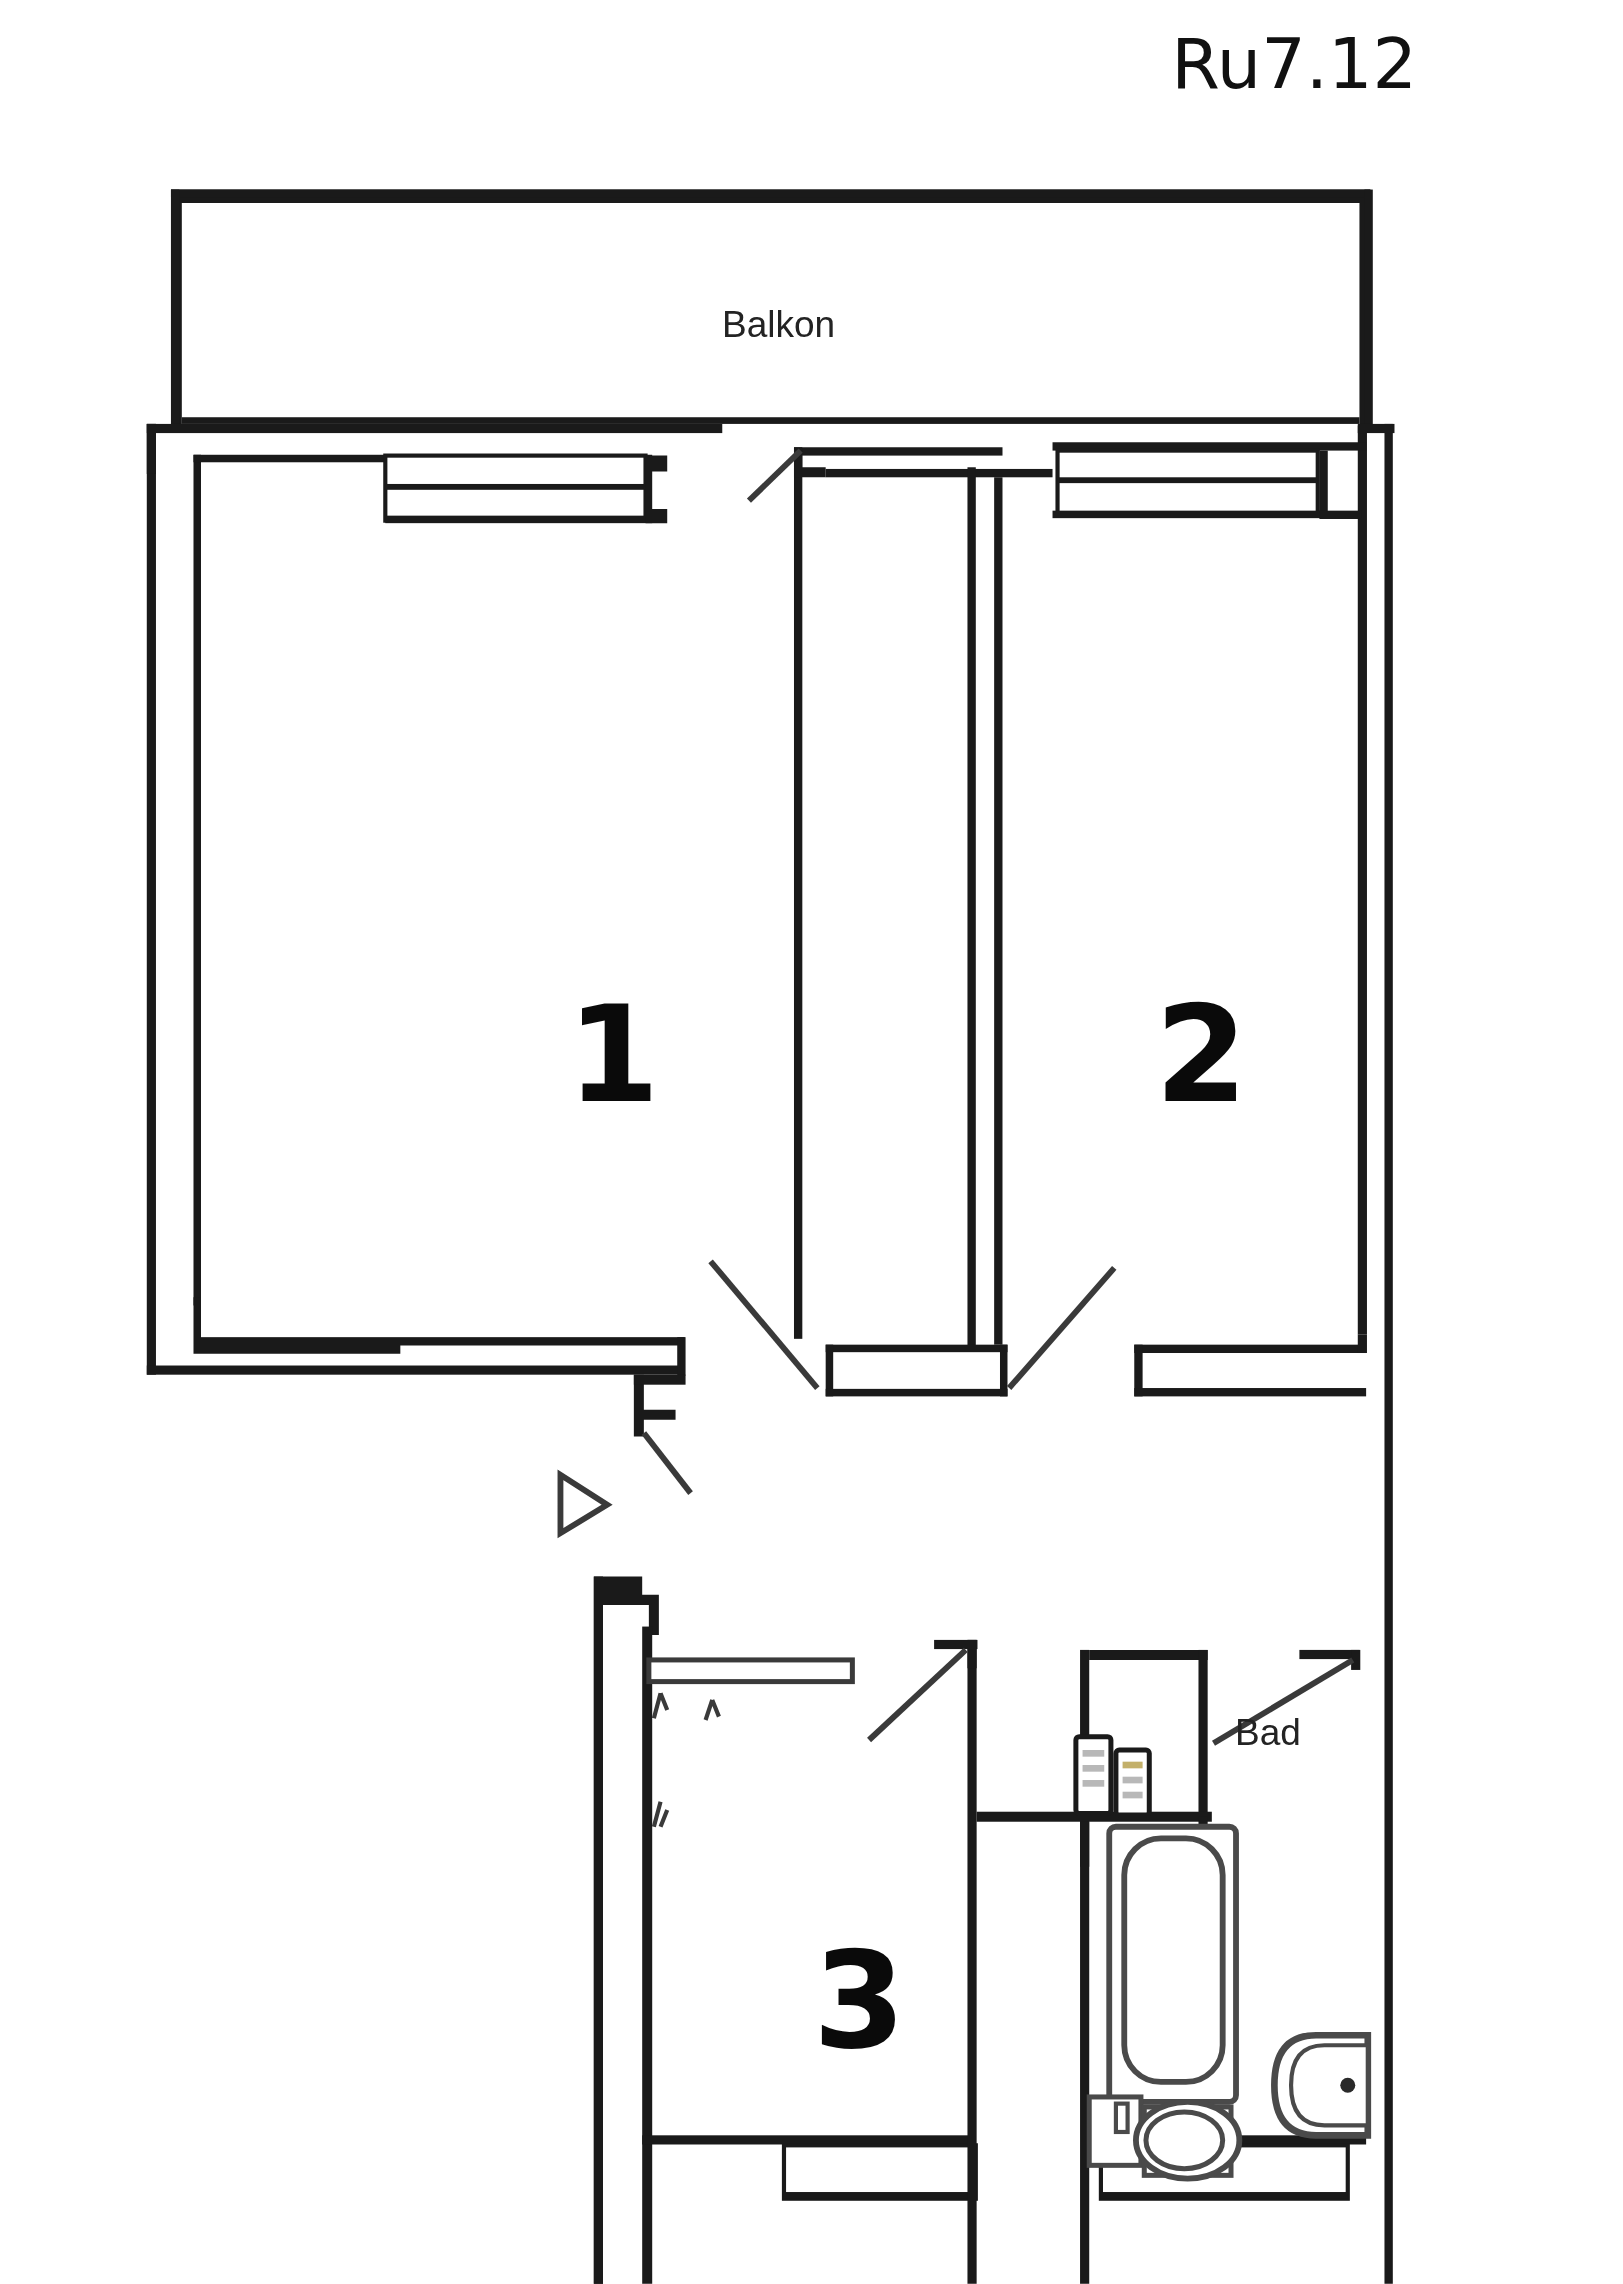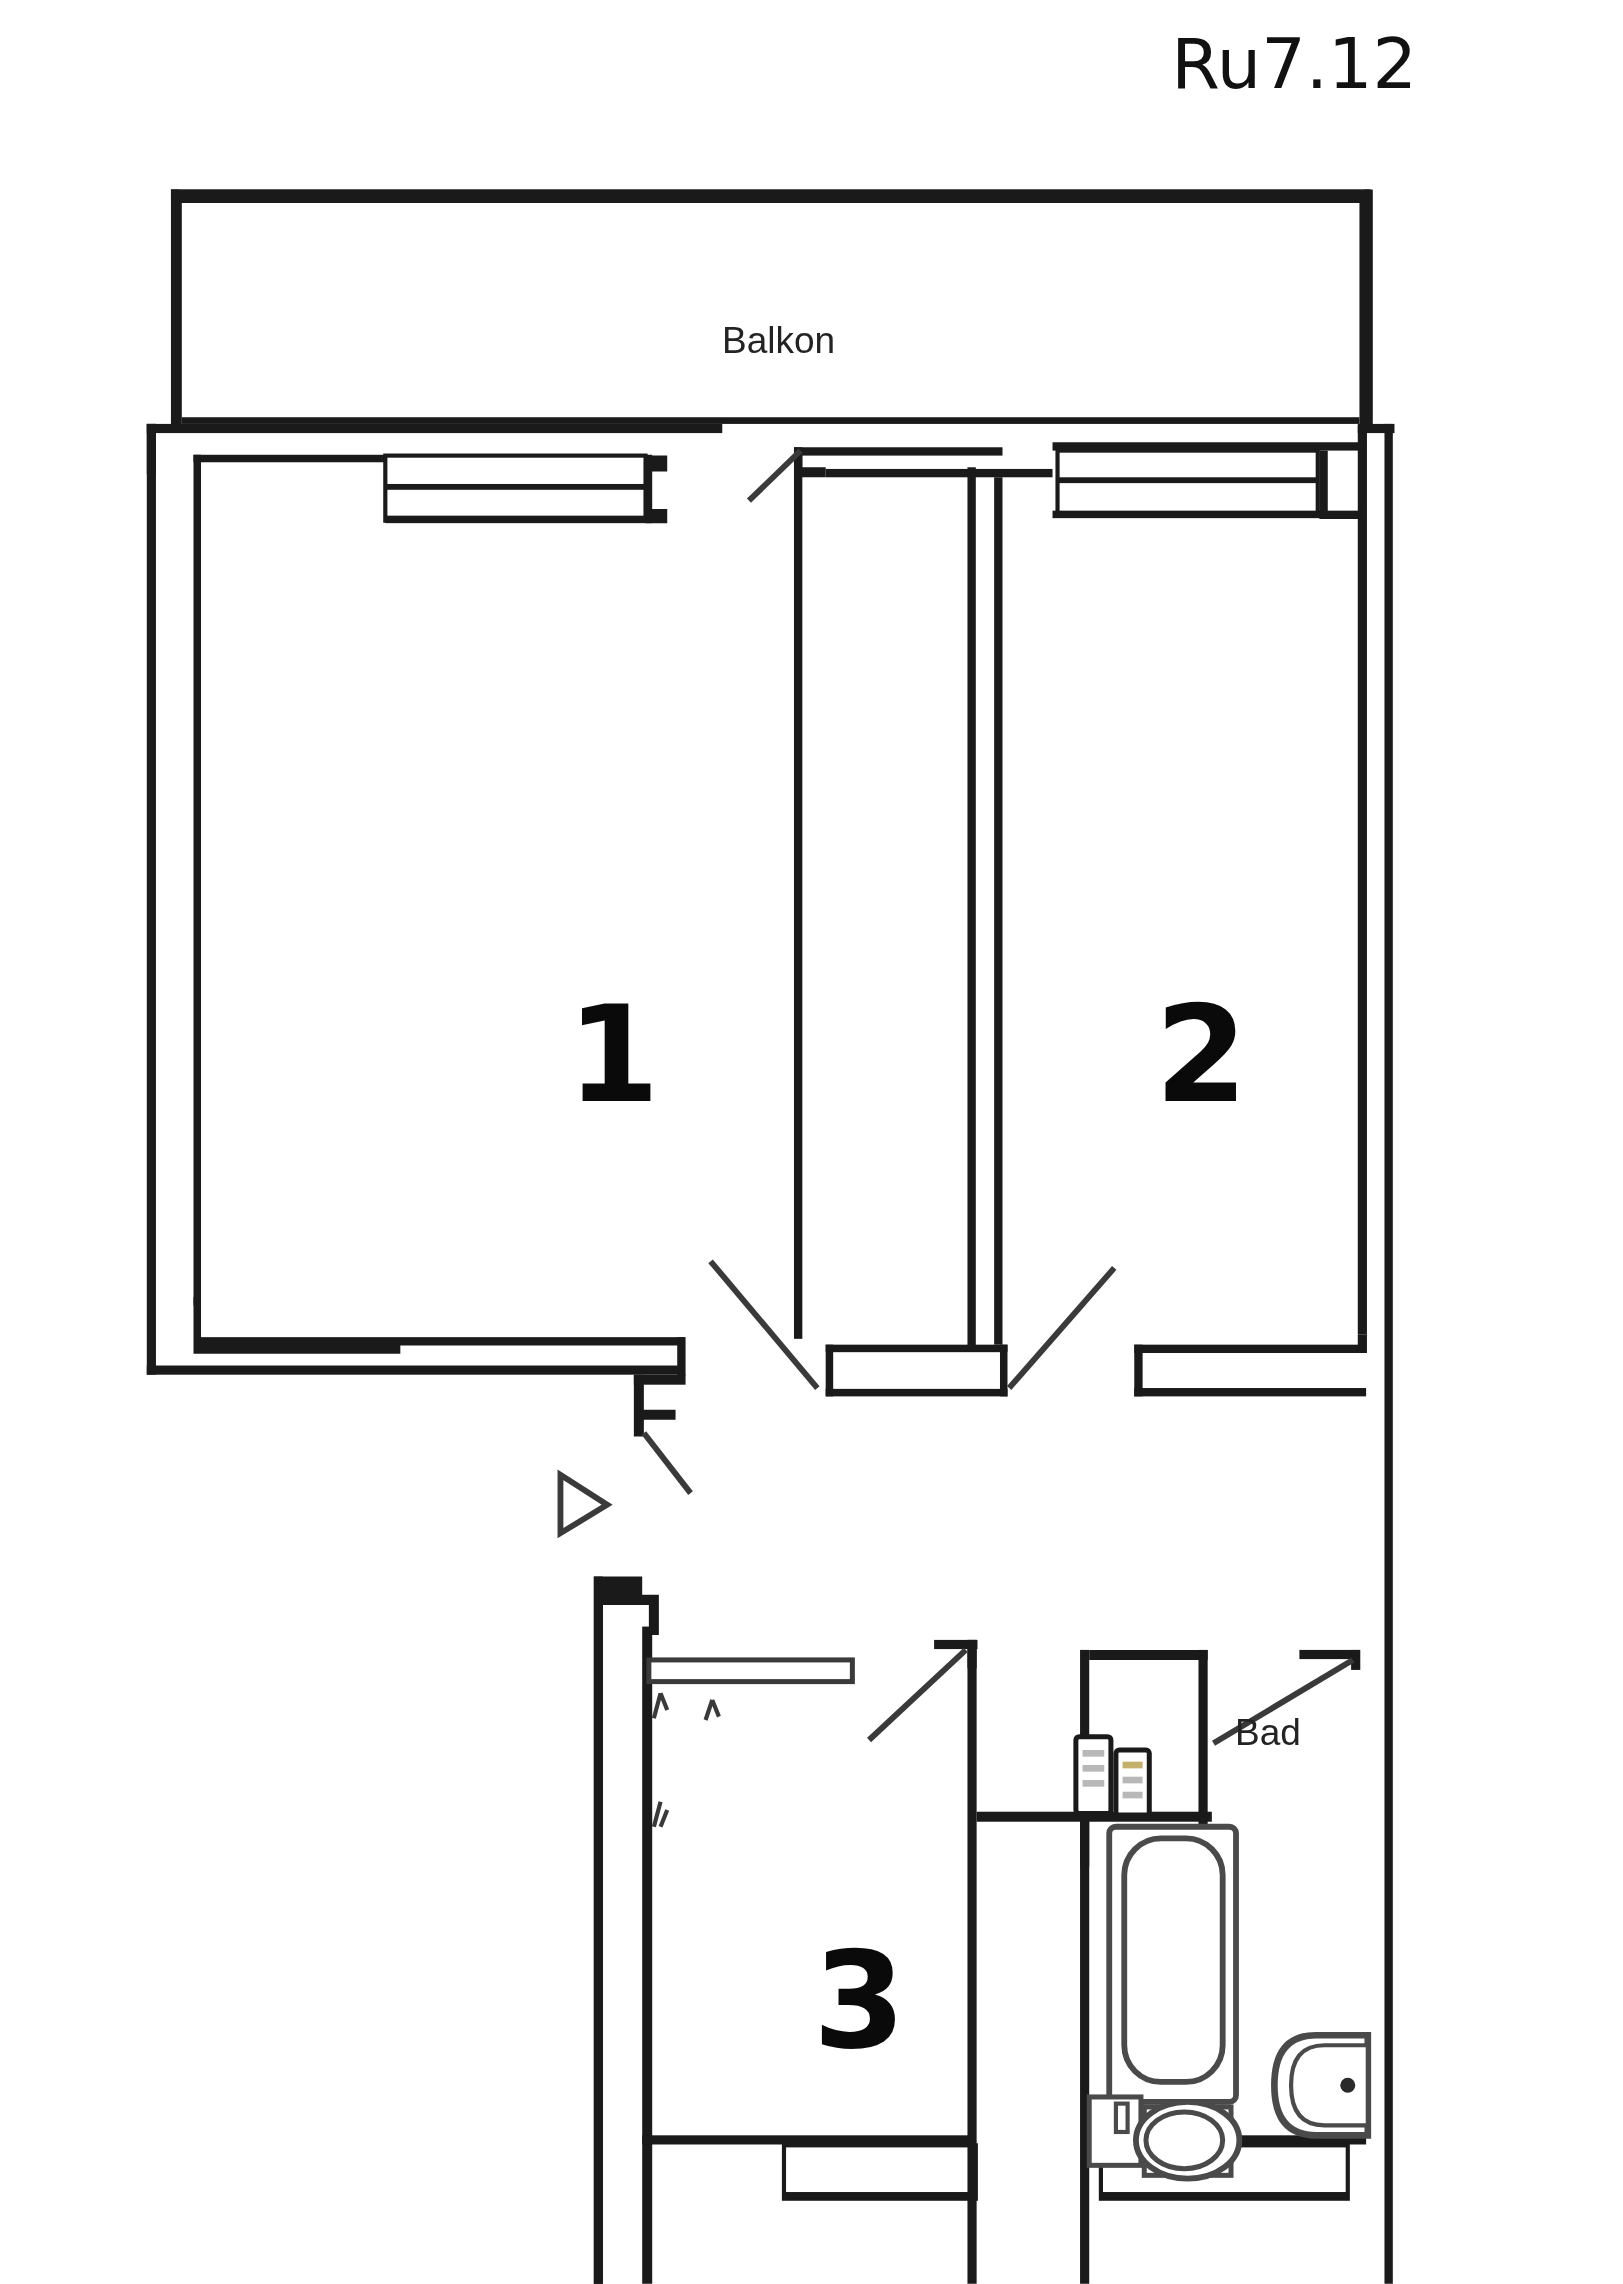--- a/index.html
+++ b/index.html
@@ -57,7 +57,7 @@
   #room-num-1 { left: 567px; top: 989px; }
   #room-num-2 { left: 1155px; top: 989px; }
   #room-num-3 { left: 813px; top: 1935px; }
-  #label-balkon { left: 722px; top: 320px; }
+  #label-balkon { left: 722px; top: 304px; }
   #label-bad    { left: 1235px; top: 1712px; }
 </style>
 </head>

